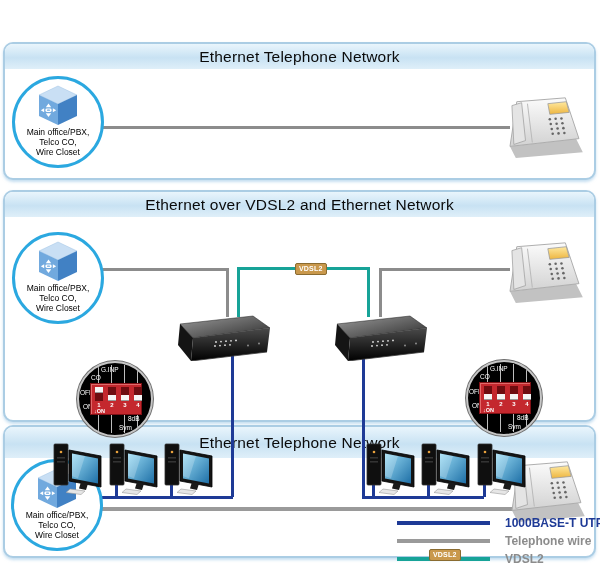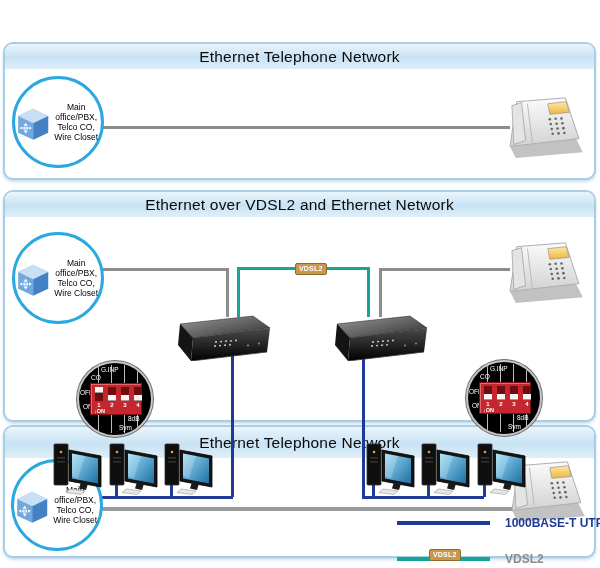--- a/index.html
+++ b/index.html
@@ -21,7 +21,7 @@
   
   .pbx{position:absolute;width:92px;height:92px;z-index:2;}
   .pbx .disc{width:100%;height:100%;border-radius:50%;background:#fff;border:3px solid #2BA8E0;
-             box-sizing:border-box;display:flex;flex-direction:row;align-items:center;}
+             box-sizing:border-box;display:flex;flex-direction:column;align-items:center;}
   .pbx .cube{margin-top:4px;}
   .pbx .cap{font-size:8.5px;line-height:10px;text-align:center;color:#000;margin-top:0;}
   

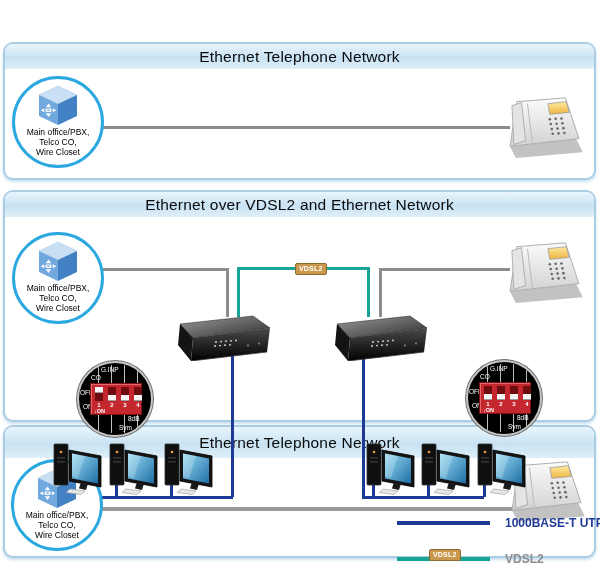--- a/index.html
+++ b/index.html
@@ -323,6 +323,10 @@
     <div class="lgline lgl-blue"></div>
     <div class="lglabel lg-blue">1000BASE-T UTP</div>
   </div>
+  <div class="lgrow" style="left:397px;top:535px;">
+    <div class="lgline lgl-gray"></div>
+    <div class="lglabel lg-gray">Telephone wire</div>
+  </div>
   <div class="lgrow" style="left:397px;top:553px;">
     <div class="lgline lgl-teal"></div>
     <div class="badge">VDSL2</div>

